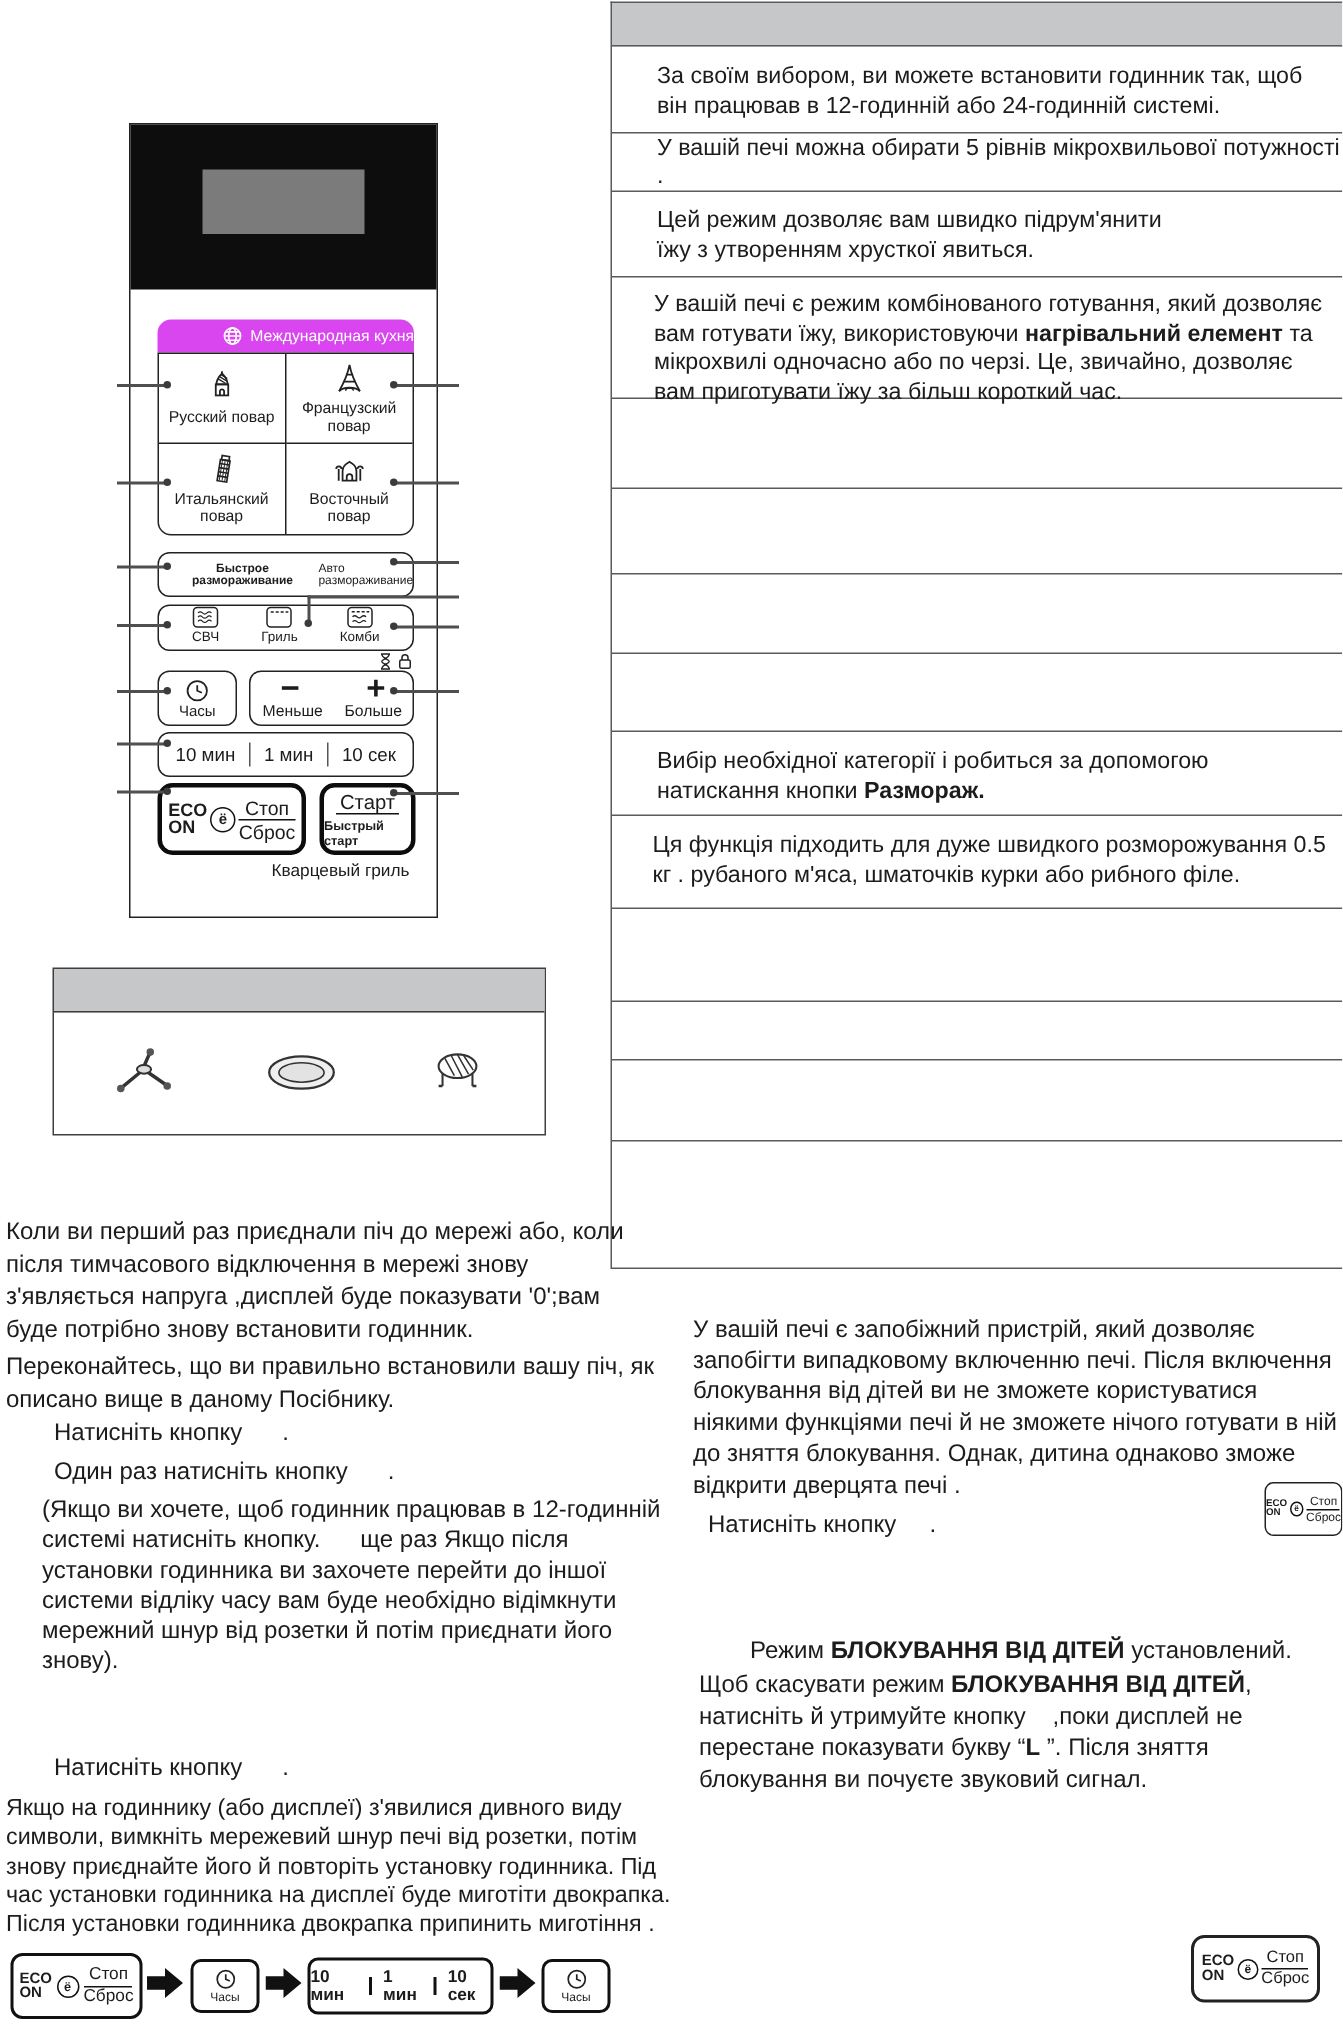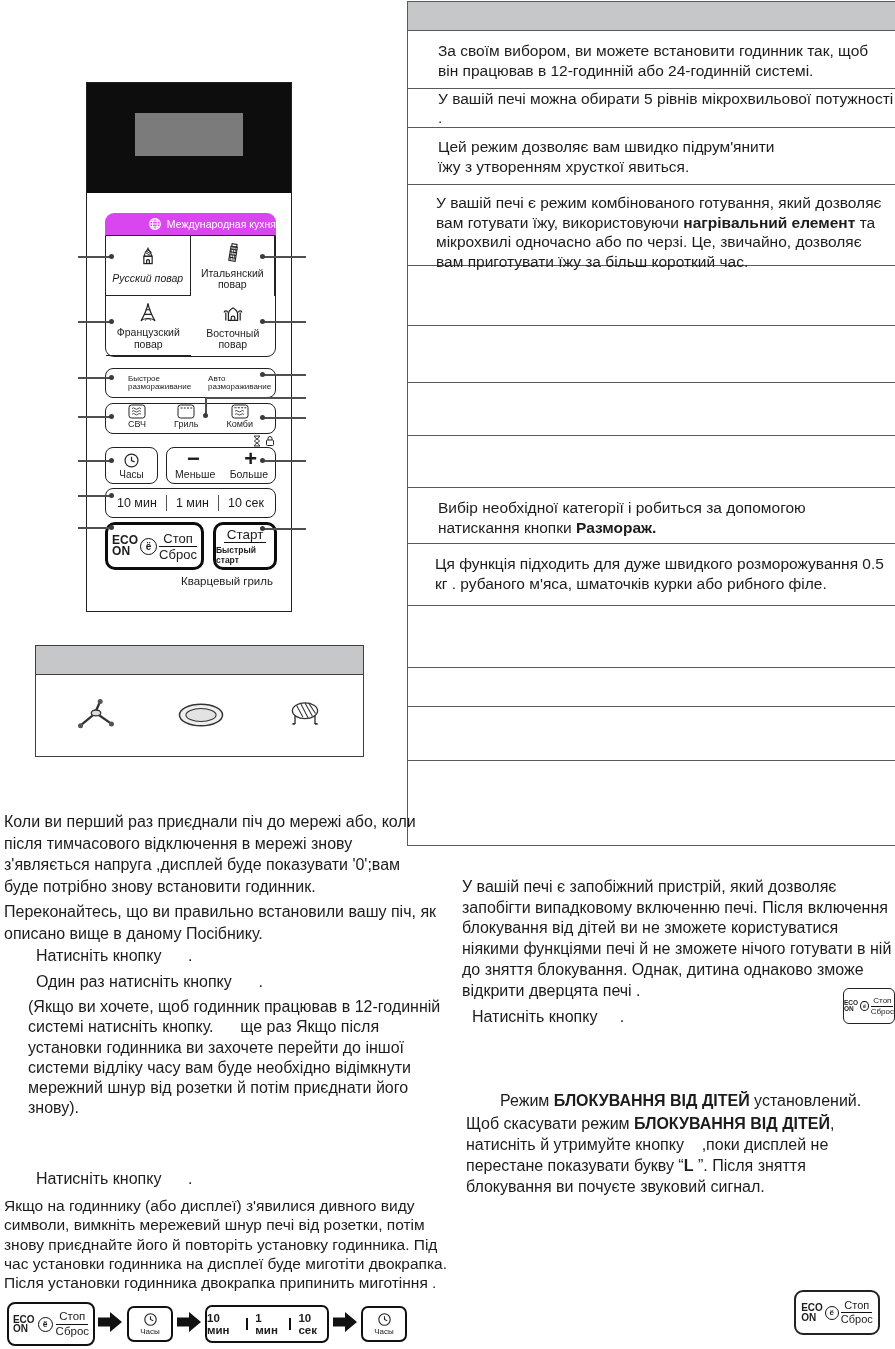--- a/index.html
+++ b/index.html
@@ -122,7 +122,7 @@
             <line x1="13" y1="0.6" x2="13" y2="2"></line>
           </g>
         </svg>
-        <div style="width:72px;font-style:italic;">Русский повар</div>
+        <div style="width:72px;">Русский повар</div>
       </div>
       <div class="gcell gc-br">
         <svg width="24" height="24" viewBox="0 0 26 26">

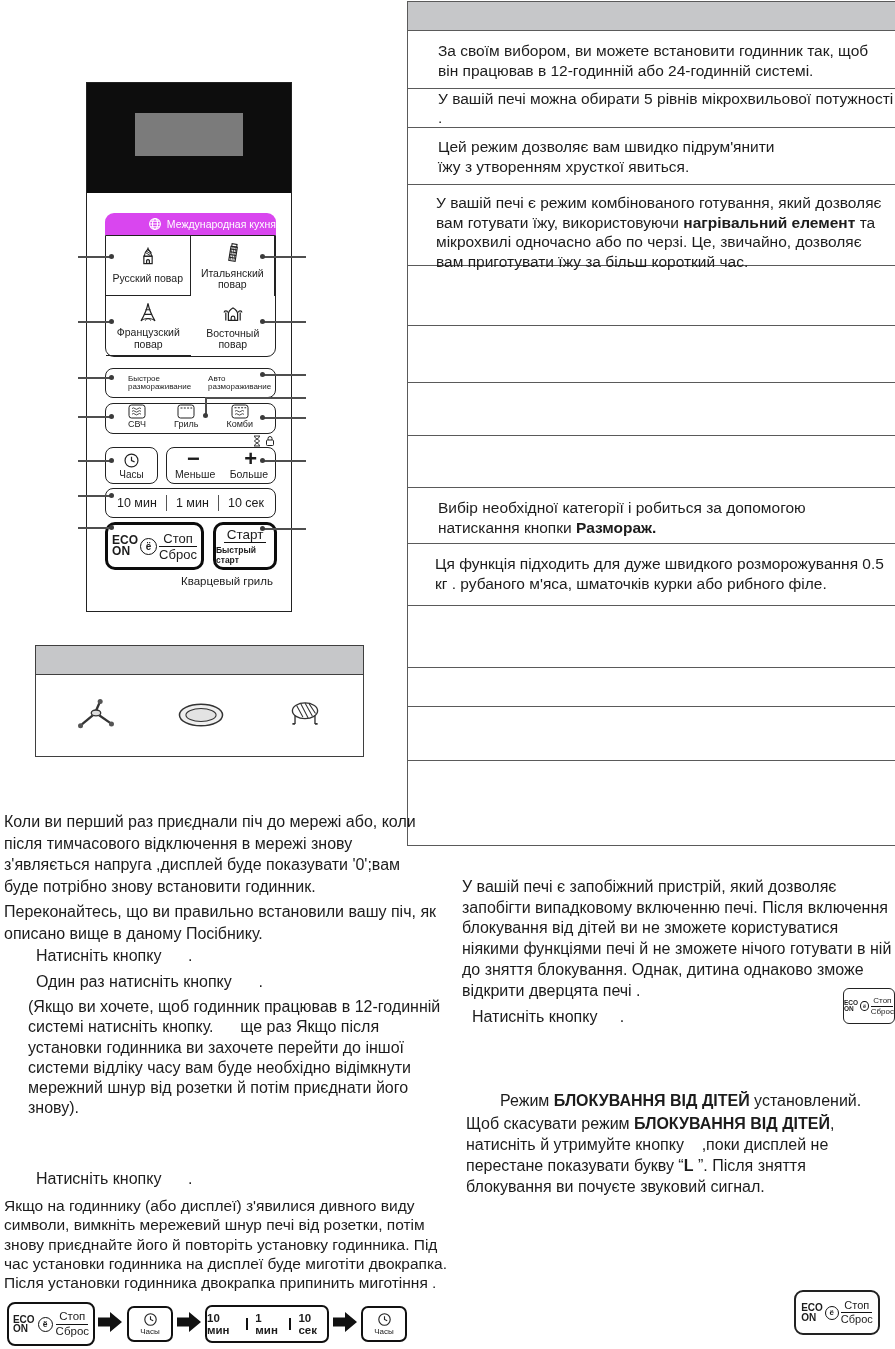--- a/index.html
+++ b/index.html
@@ -124,6 +124,17 @@
         </svg>
         <div style="width:72px;">Русский повар</div>
       </div>
+      <div class="gcell gc-bb">
+        <svg width="24" height="24" viewBox="0 0 26 26">
+          <g fill="none" stroke="#222" stroke-width="1.3">
+            <path d="M13 2.5 C12 8 10 13.5 5.5 21.5 M13 2.5 C14 8 16 13.5 20.5 21.5"></path>
+            <path d="M8.6 14.5 h8.8 M10.4 9.5 h5.2"></path>
+            <path d="M5.5 21.5 c2.6-3.4 12.4-3.4 15 0"></path>
+            <path d="M10.2 21.2 c0-2.6 5.6-2.6 5.6 0" stroke-width="1"></path>
+          </g>
+        </svg>
+        <div style="width:72px;">Французский повар</div>
+      </div>
       <div class="gcell gc-br">
         <svg width="24" height="24" viewBox="0 0 26 26">
           <g fill="none" stroke="#222" stroke-width="1.2" transform="rotate(9 13 20)">
@@ -134,17 +145,6 @@
           </g>
         </svg>
         <div style="width:76px;">Итальянский повар</div>
-      </div>
-      <div class="gcell gc-bb">
-        <svg width="24" height="24" viewBox="0 0 26 26">
-          <g fill="none" stroke="#222" stroke-width="1.3">
-            <path d="M13 2.5 C12 8 10 13.5 5.5 21.5 M13 2.5 C14 8 16 13.5 20.5 21.5"></path>
-            <path d="M8.6 14.5 h8.8 M10.4 9.5 h5.2"></path>
-            <path d="M5.5 21.5 c2.6-3.4 12.4-3.4 15 0"></path>
-            <path d="M10.2 21.2 c0-2.6 5.6-2.6 5.6 0" stroke-width="1"></path>
-          </g>
-        </svg>
-        <div style="width:72px;">Французский повар</div>
       </div>
       <div class="gcell">
         <svg width="24" height="24" viewBox="0 0 26 26">

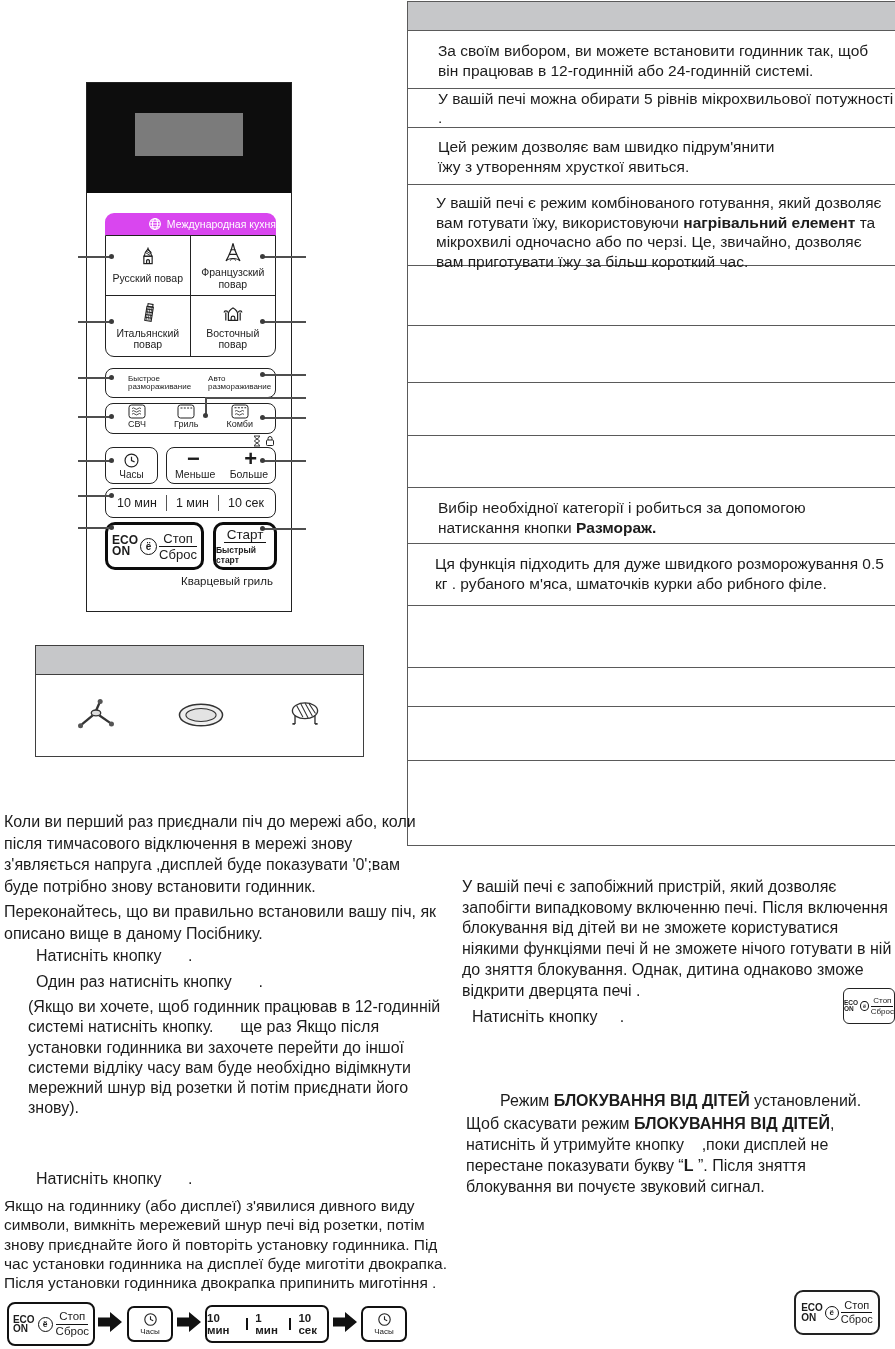--- a/index.html
+++ b/index.html
@@ -169,7 +169,7 @@
           <path d="M10.5 11.5 c-1.6 2.6-1.6 4.2 0 4.8 c1.6-.6 1.6-2.2 0-4.8 Z"></path>
         </g>
       </svg>
-      <div style="font-size:8px;line-height:8.5px;margin-left:17px;text-align:left;font-weight:normal;">
+      <div style="font-size:8px;line-height:8.5px;margin-left:17px;text-align:center;font-weight:bold;">
         <div>Быстрое</div>
         <div>размораживание</div>
       </div>

